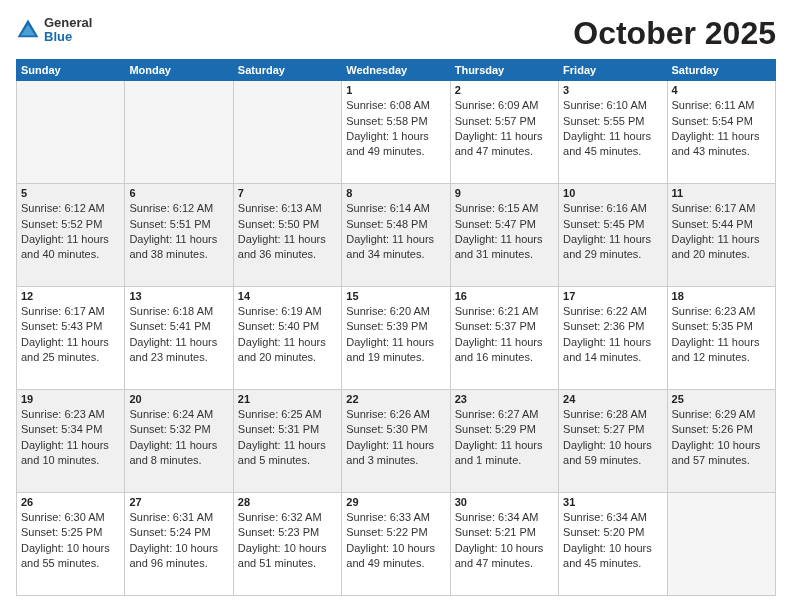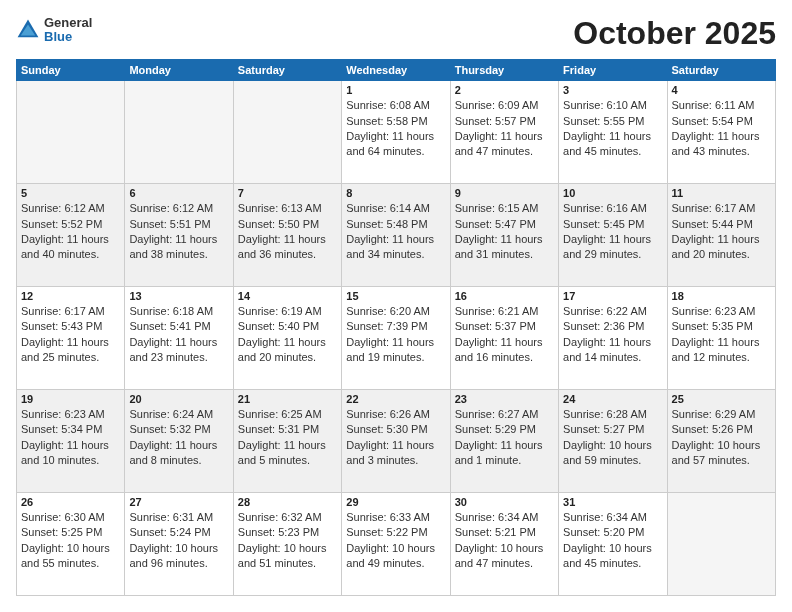--- a/index.html
+++ b/index.html
@@ -146,7 +146,7 @@
           <div class="day-info">
             <span>Sunrise: 6:08 AM</span><br>
             <span>Sunset: 5:58 PM</span><br>
-            <span>Daylight: 11 hours and 64 minutes.</span>
+            <span>Daylight: 1 hours and 49 minutes.</span>
           </div>
         </td>
           <td>

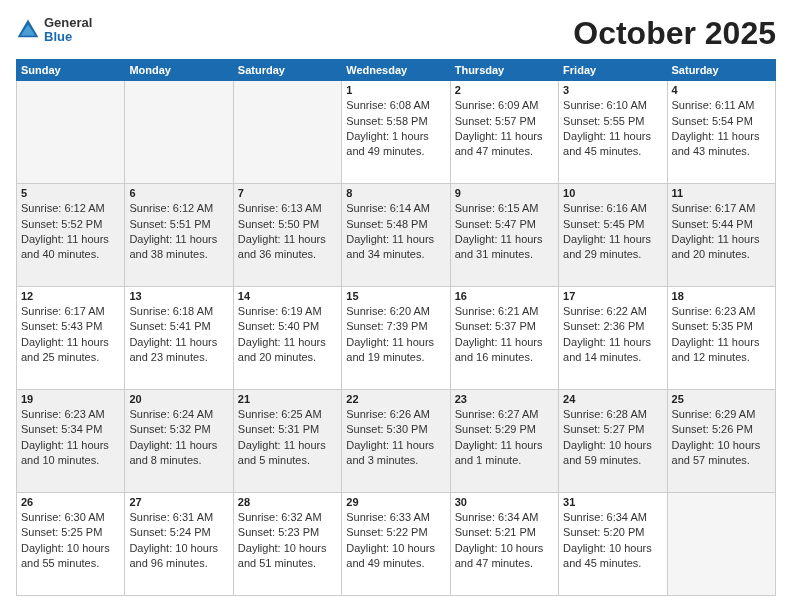--- a/index.html
+++ b/index.html
@@ -261,7 +261,7 @@
           <span class="day-number">15</span>
           <div class="day-info">
             <span>Sunrise: 6:20 AM</span><br>
-            <span>Sunset: 7:39 PM</span><br>
+            <span>Sunset: 5:39 PM</span><br>
             <span>Daylight: 11 hours and 19 minutes.</span>
           </div>
         </td>

